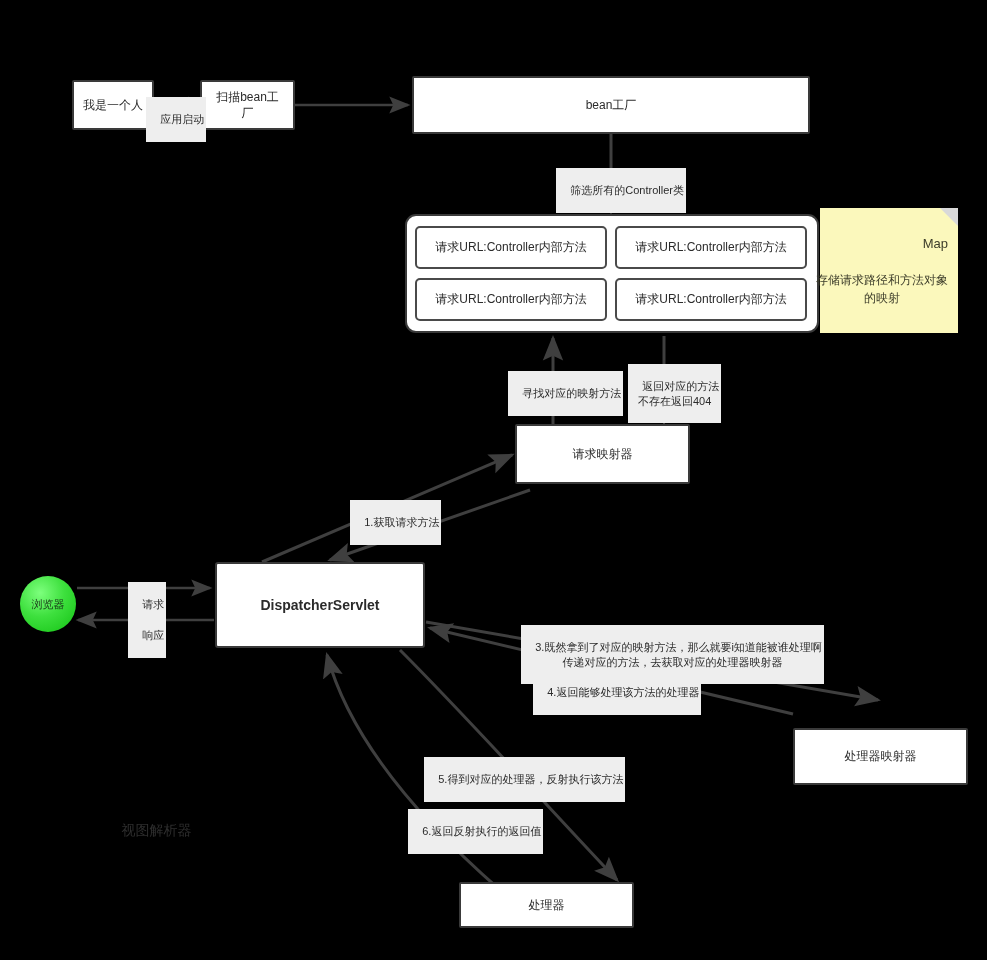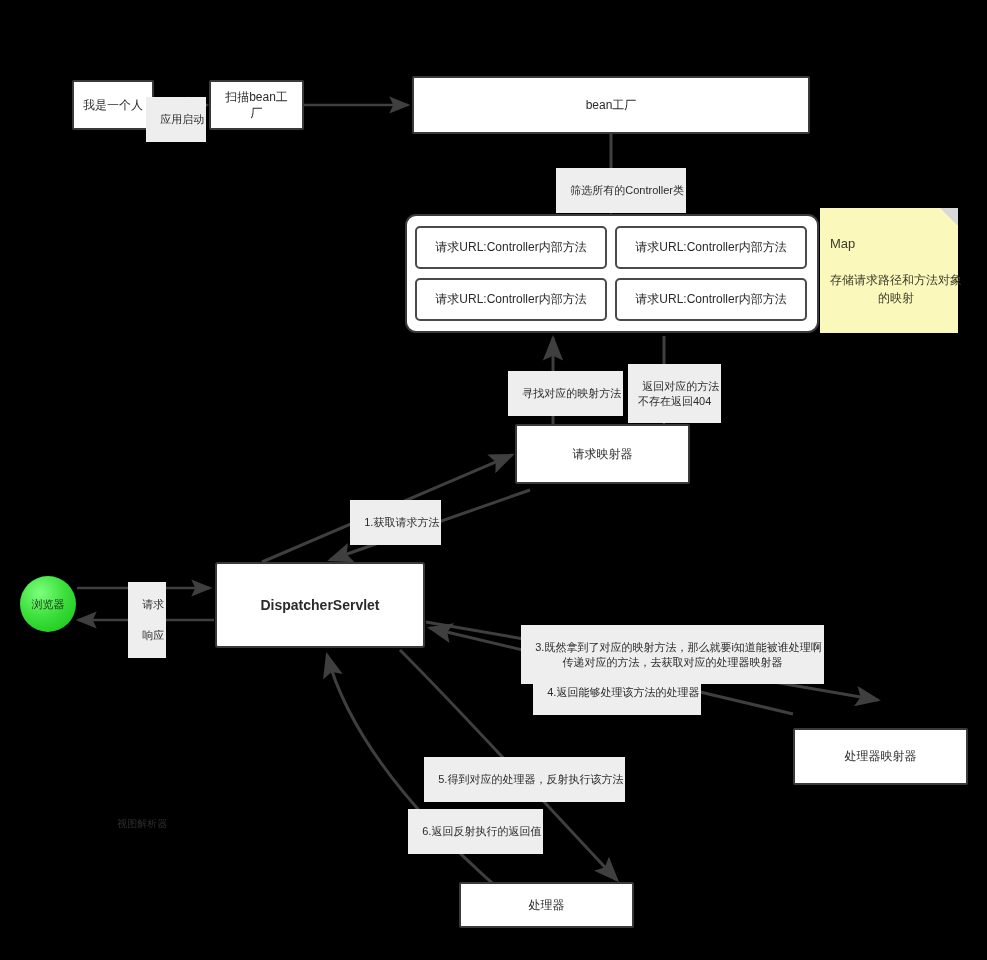--- a/index.html
+++ b/index.html
@@ -164,7 +164,7 @@
     <span>我是一个人</span>
   </div>
 
-  <div class="node plain" style="left:209px; top:80px; width:95px; height:50px; white-space:pre;">
+  <div class="node plain" style="left:200px; top:80px; width:95px; height:50px; white-space:pre;">
     <span>扫描bean工
 厂</span>
   </div>

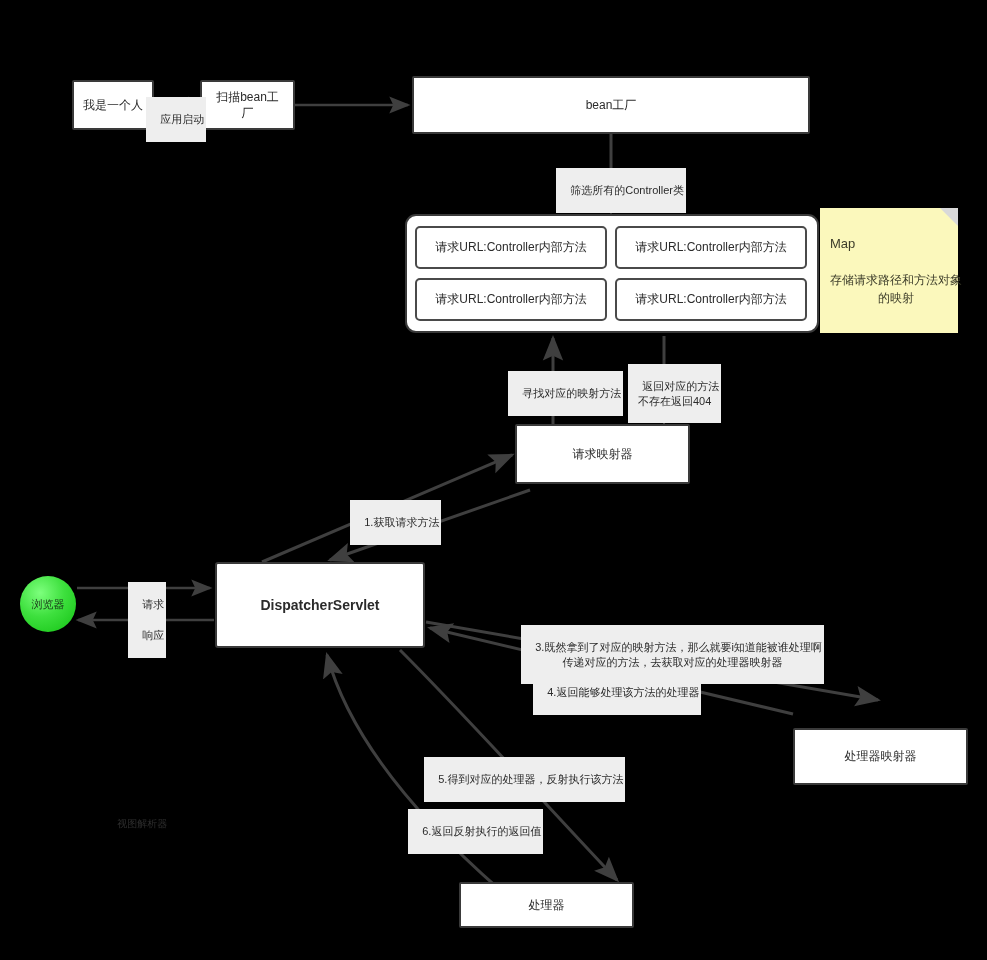--- a/index.html
+++ b/index.html
@@ -71,7 +71,7 @@
     box-sizing: border-box;
     display: flex;
     flex-direction: column;
-    align-items: flex-start;
+    align-items: flex-end;
     justify-content: center;
     text-align: center;
     color: #3d3d2a;

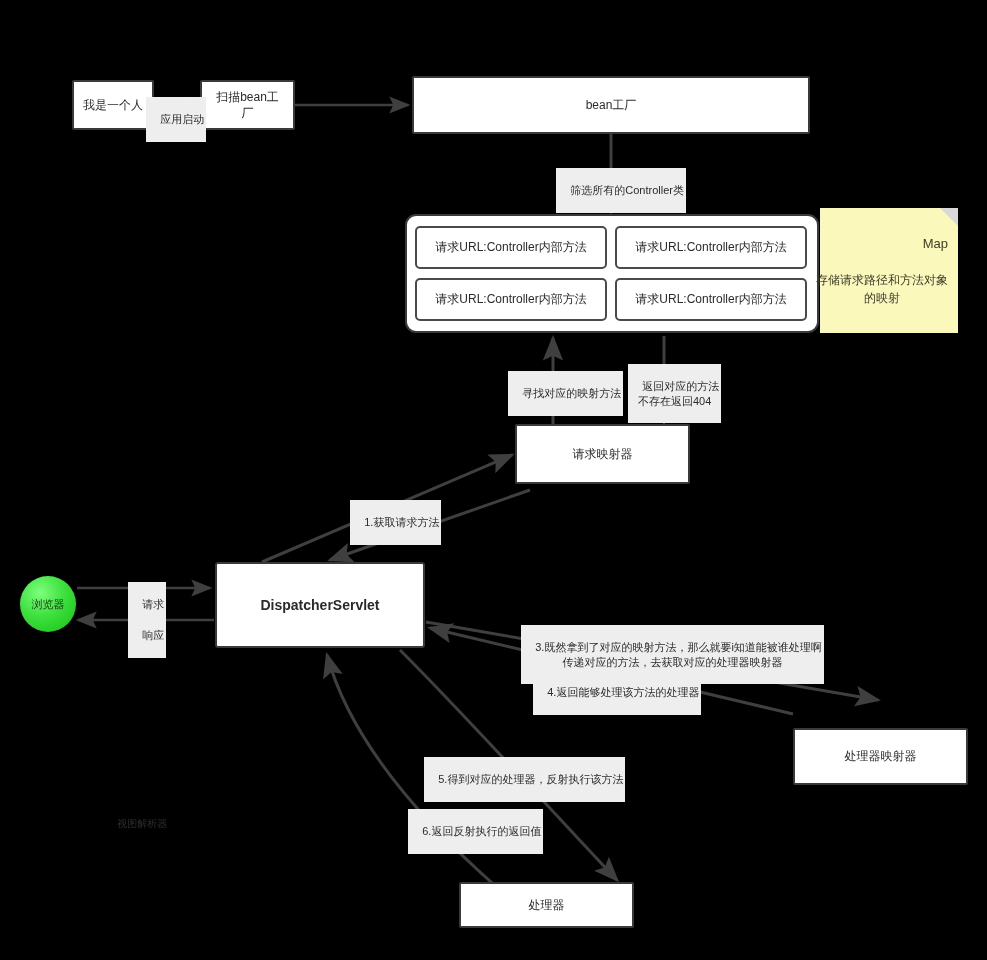--- a/index.html
+++ b/index.html
@@ -117,7 +117,7 @@
   .faint-label {
     position: absolute;
     color: #2e2e2e;
-    font-size: 10px;
+    font-size: 14px;
     white-space: pre;
   }
 </style>

